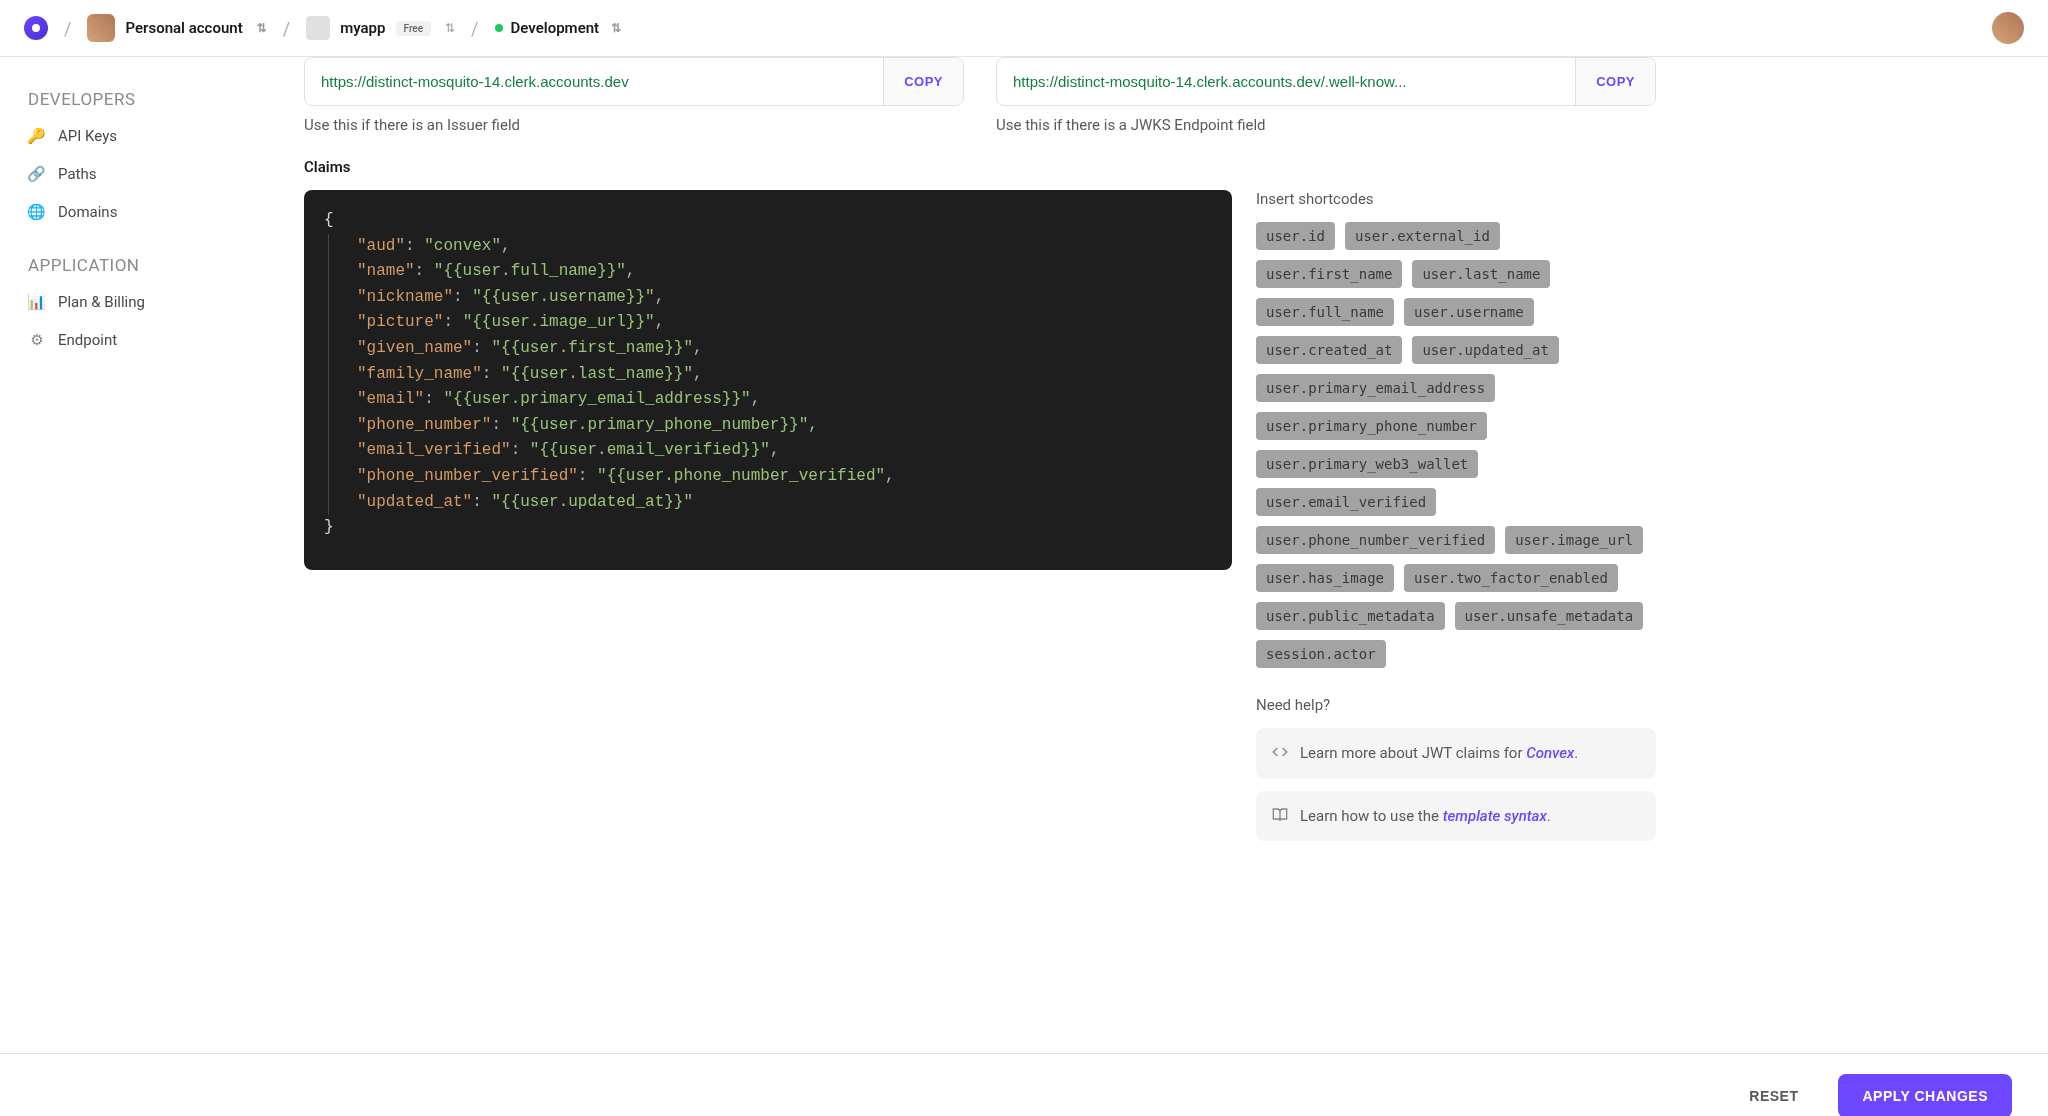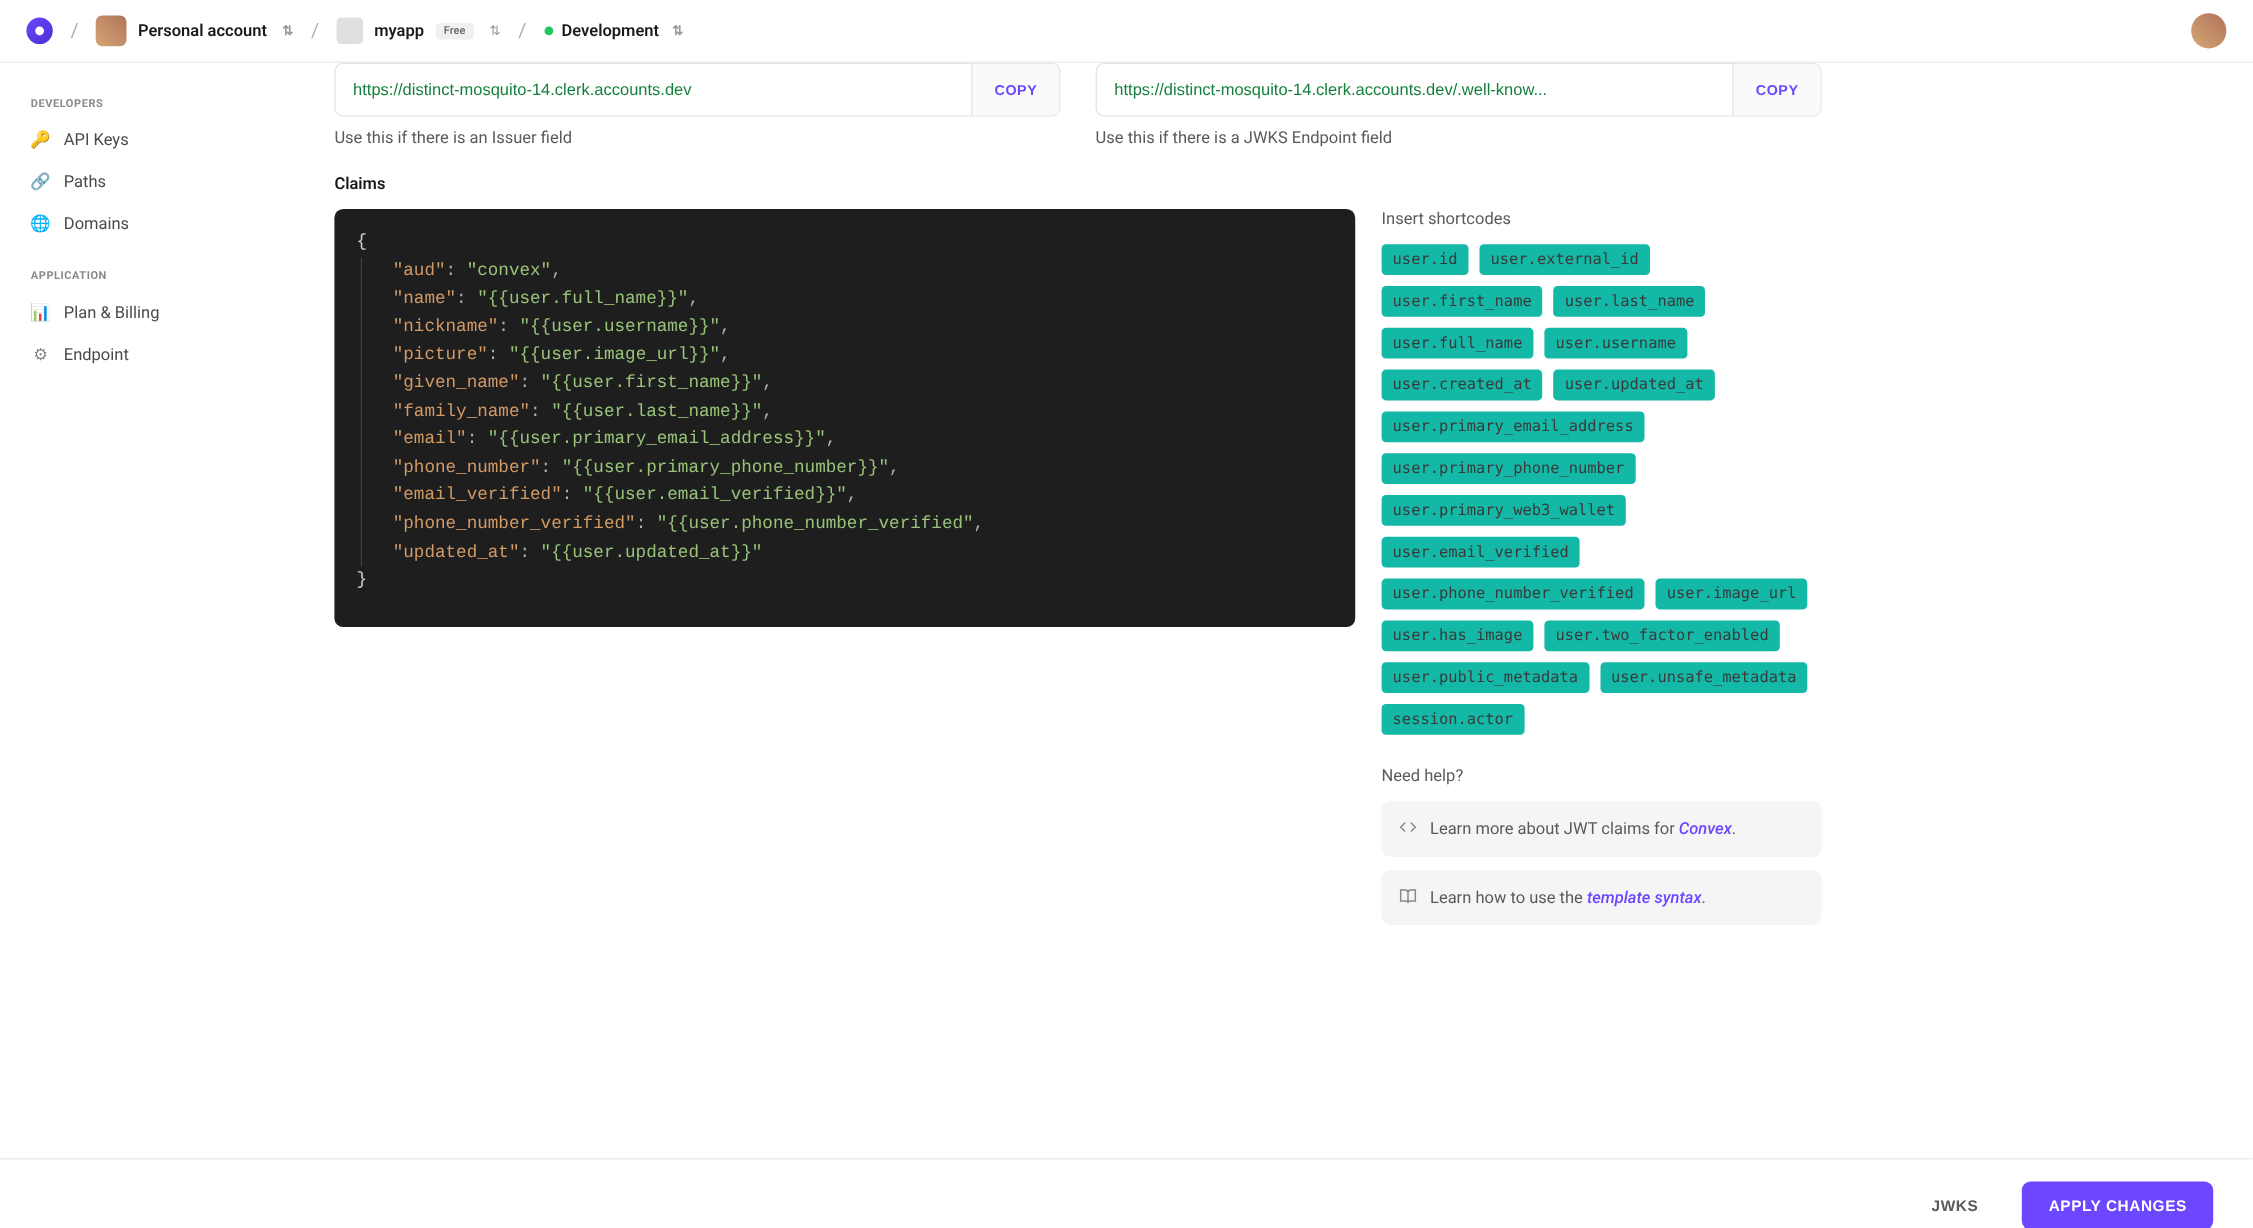--- a/index.html
+++ b/index.html
@@ -106,8 +106,8 @@
       padding: 24px 16px;
     }
     .side-section-title {
-      font-size: 10px;
-      font-weight: 700;
+      font-size: 17px;
+      font-weight: 400;
       letter-spacing: 0.5px;
       color: #8a8a8a;
       padding: 8px 12px;

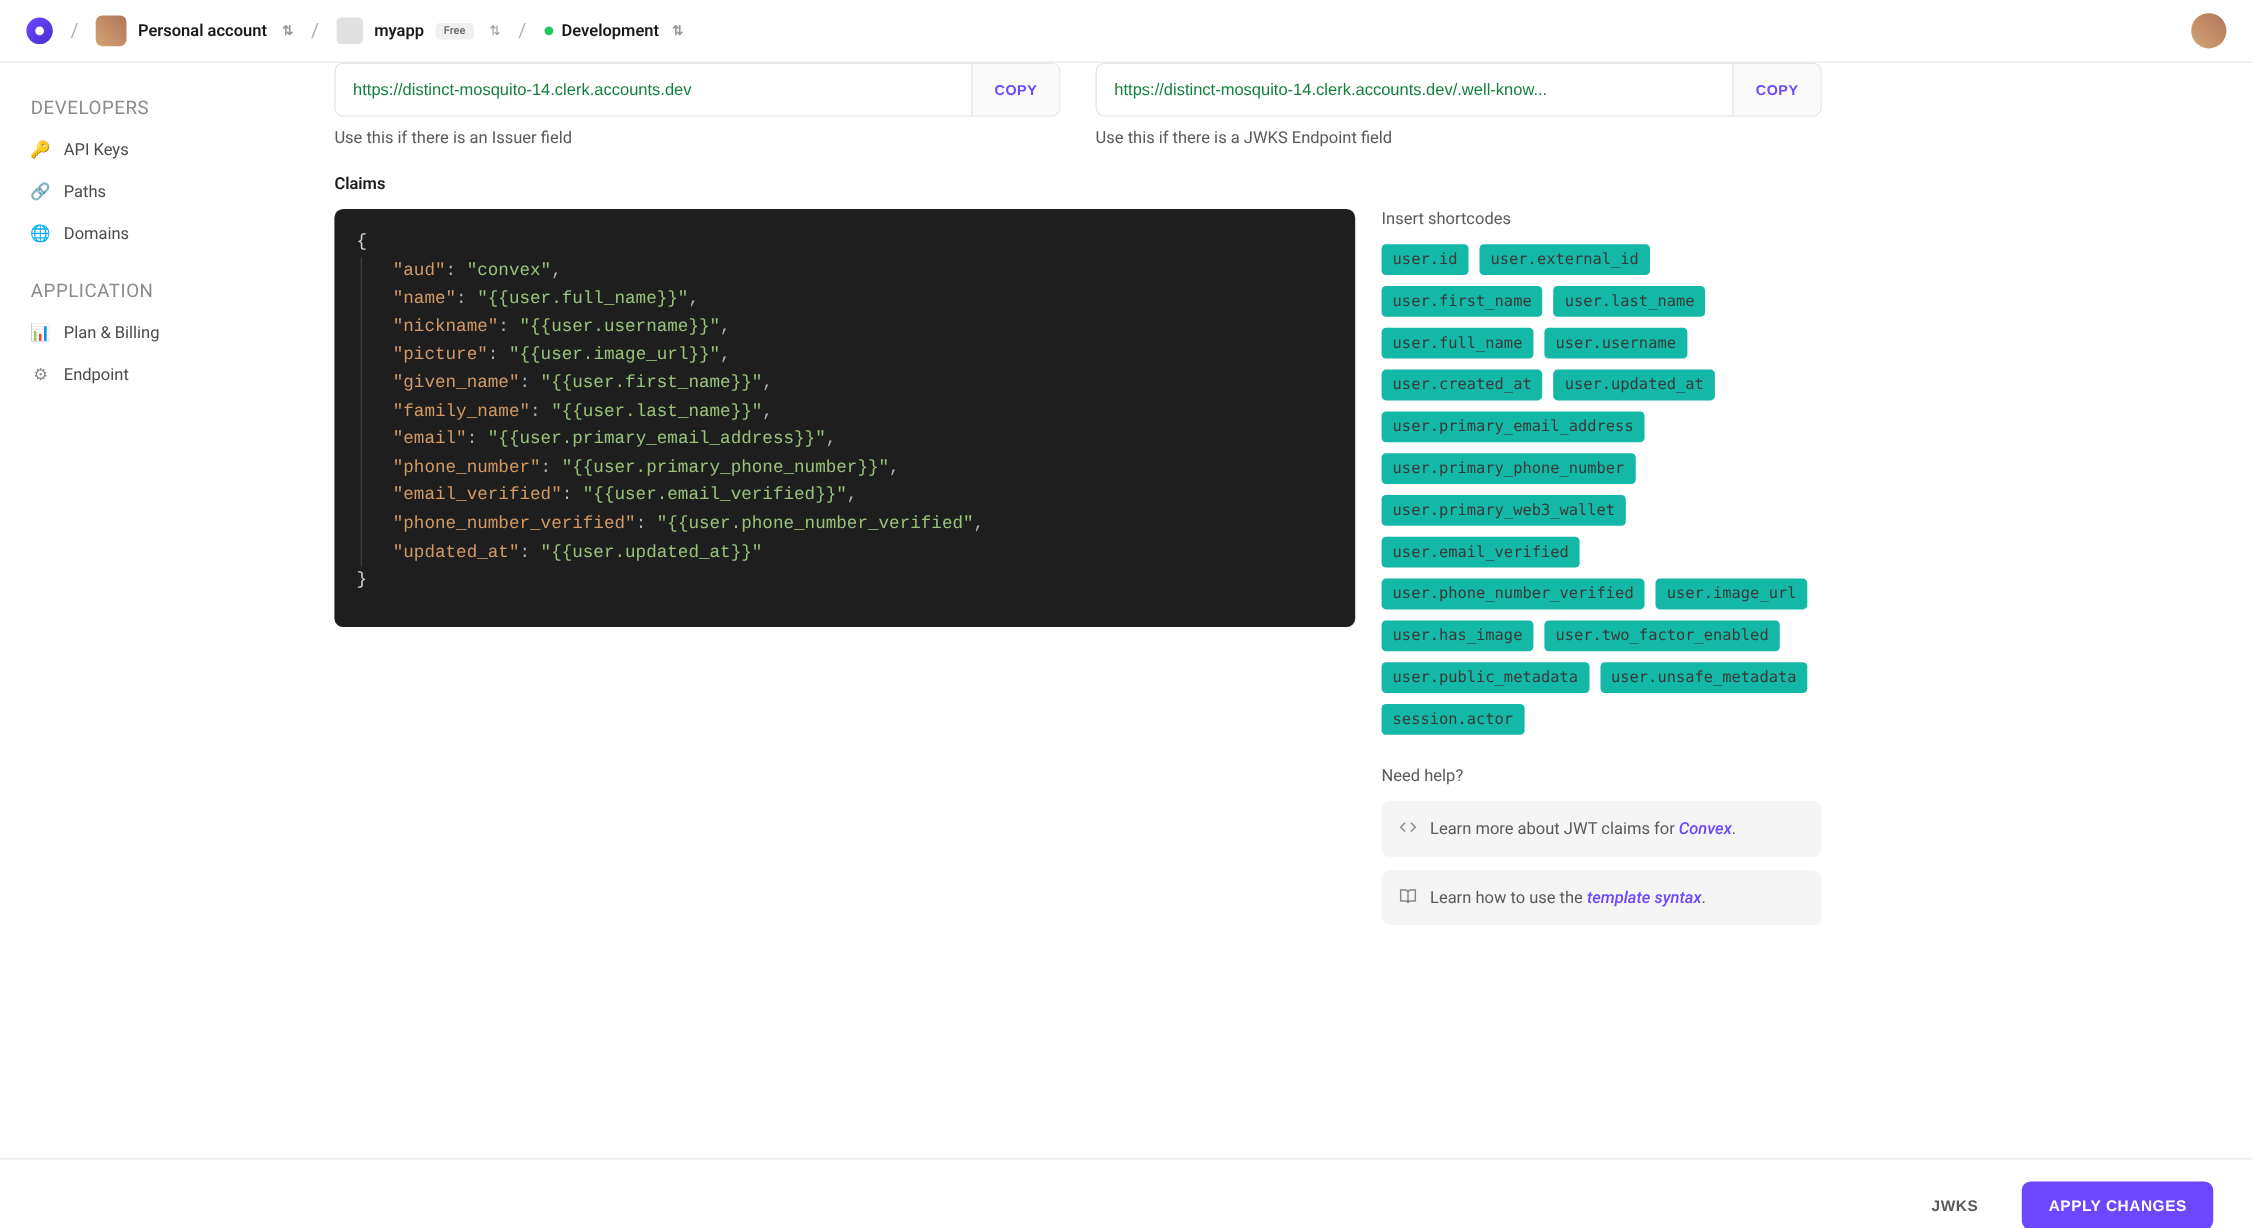--- a/index.html
+++ b/index.html
@@ -216,7 +216,7 @@
     .chip {
       font-family: "SFMono-Regular", Consolas, monospace;
       font-size: 14px;
-      background: #14b8a6;
+      background: #a3a3a3;
       color: #3a3a3a;
       padding: 6px 10px;
       border-radius: 4px;

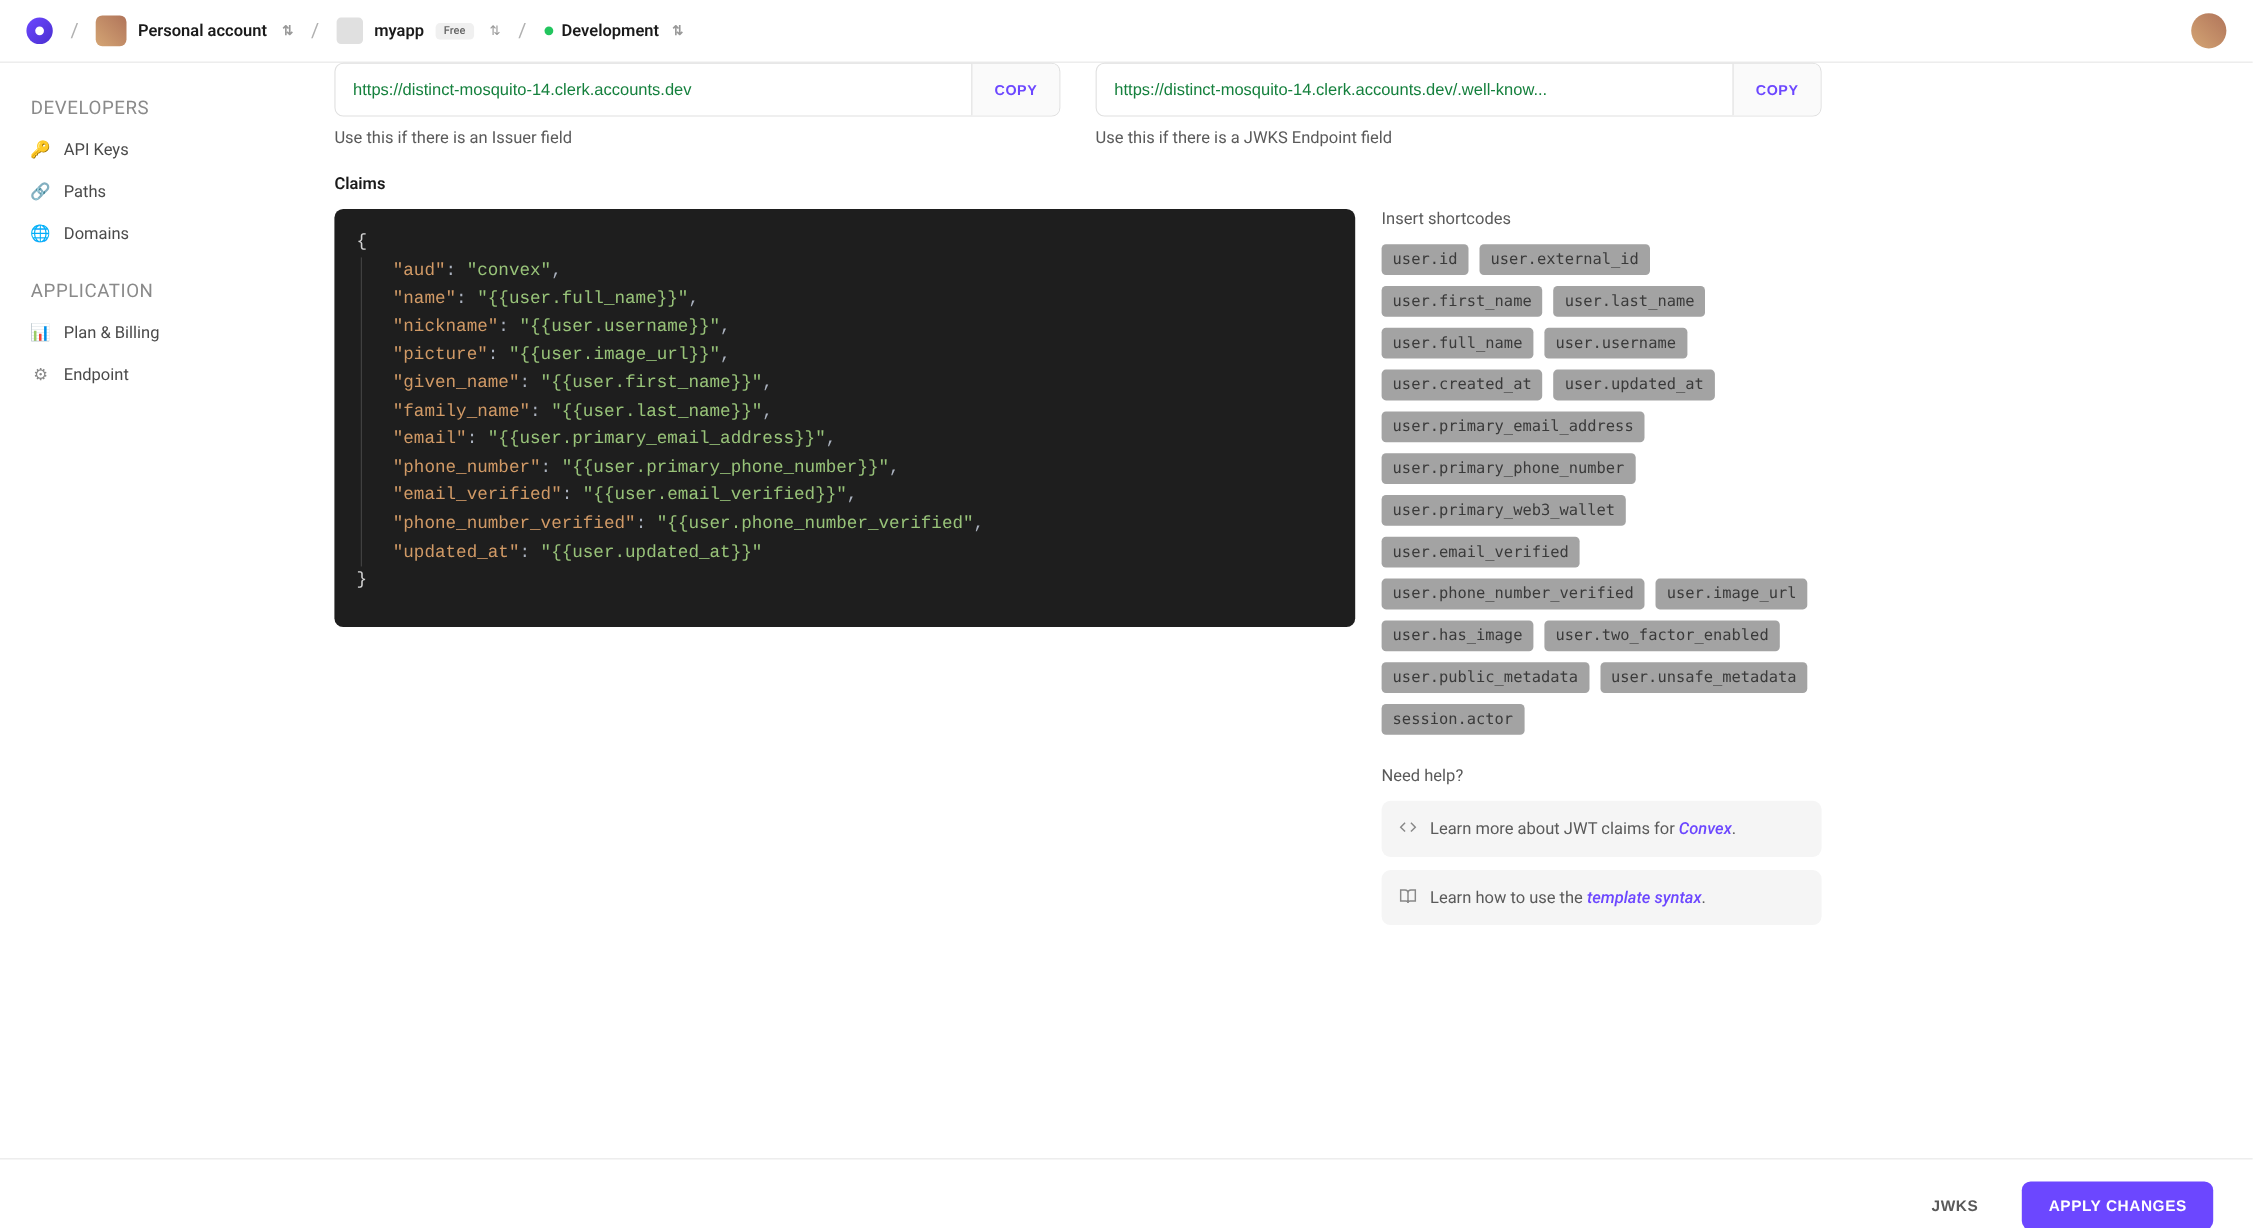--- a/index.html
+++ b/index.html
@@ -424,7 +424,7 @@
 </div>
 
 <div class="footer-bar">
-  <button class="btn-reset">JWKS</button>
+  <button class="btn-reset">RESET</button>
   <button class="btn-apply">APPLY CHANGES</button>
 </div>
 

